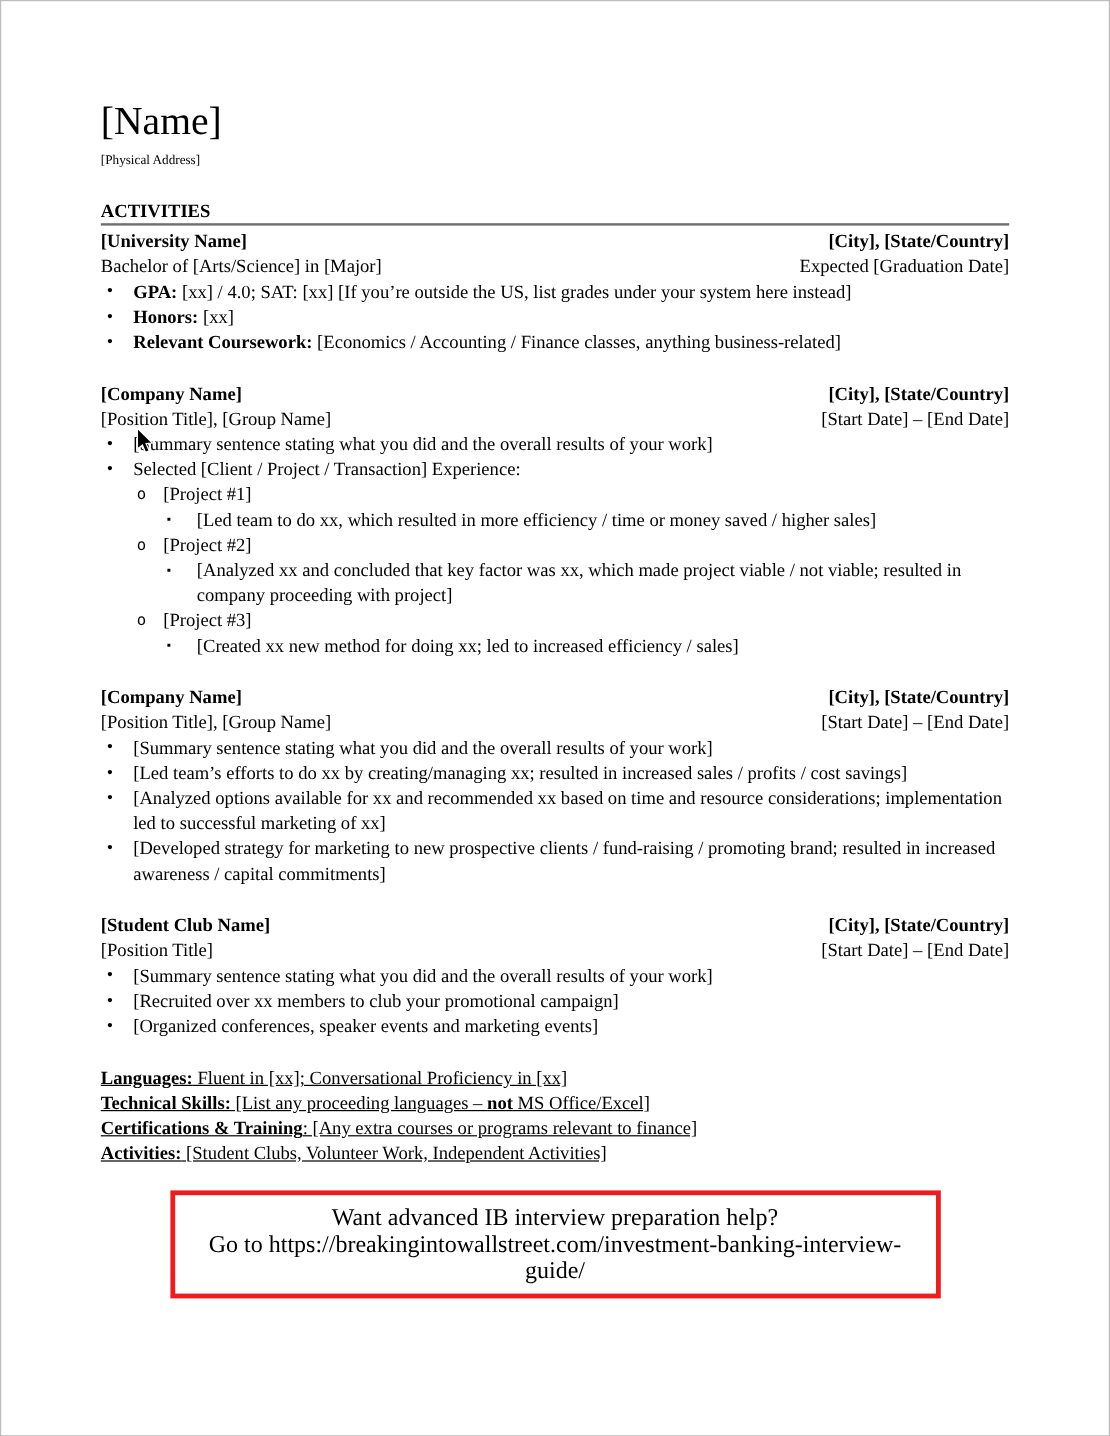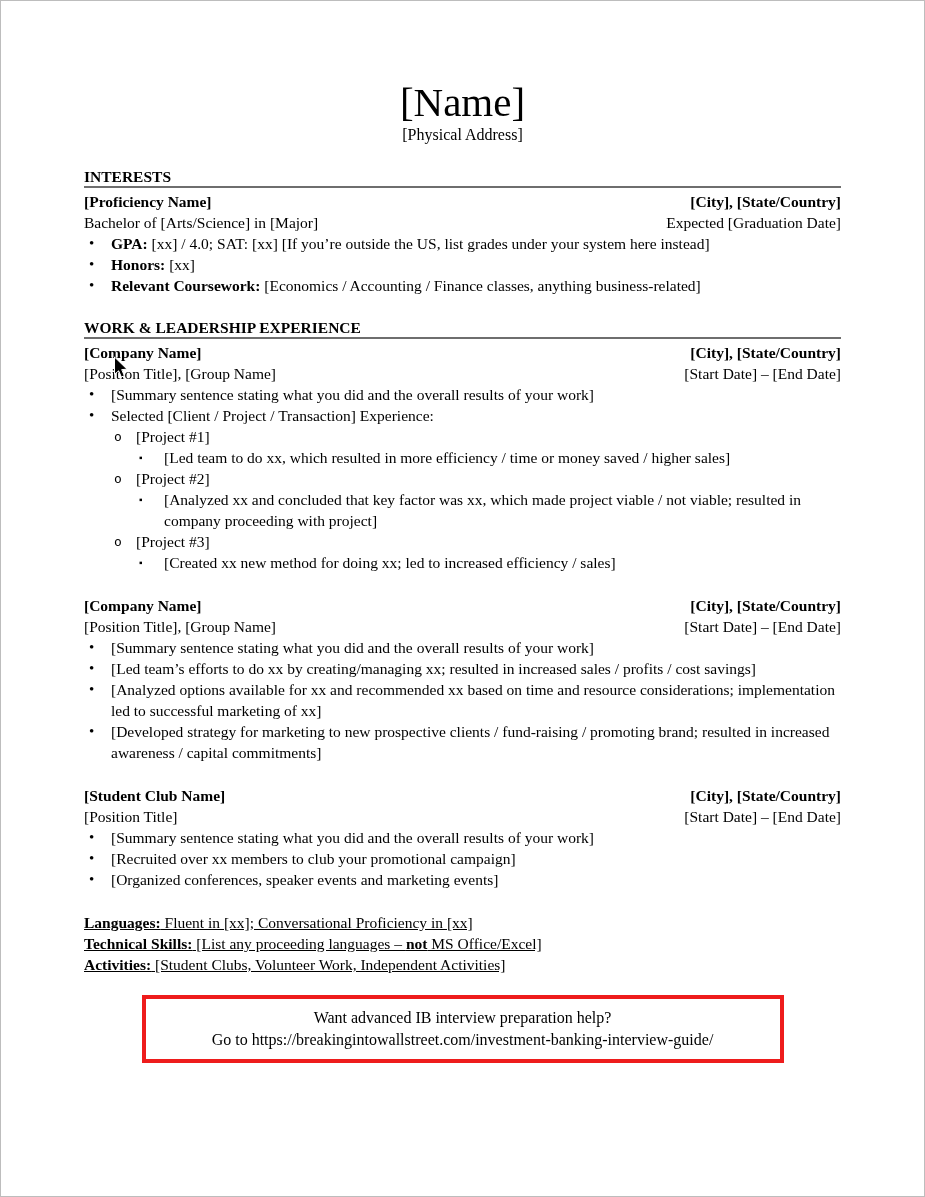--- a/index.html
+++ b/index.html
@@ -20,7 +20,7 @@
   }
   .content { padding: 0 83px; }
 
-  .name { text-align: center; padding-top: 83px; font-size: 41px; line-height: 37px; }
+  .name { padding-top: 83px; font-size: 33px; line-height: 37px; }
   .center-line { text-align: center; font-size: 16px; line-height: 21px; }
   .addr { margin-top: 3px; }
 

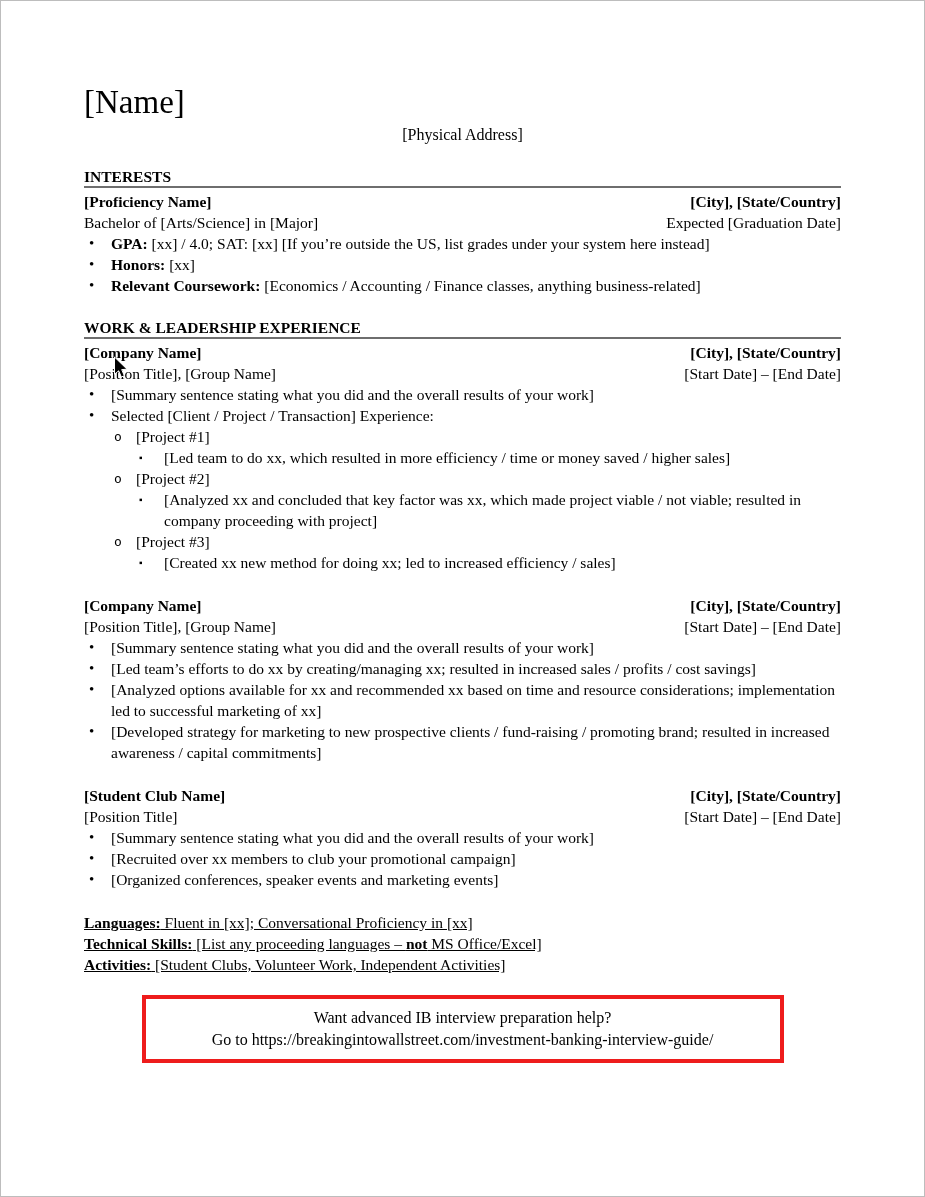--- a/index.html
+++ b/index.html
@@ -21,7 +21,7 @@
   .content { padding: 0 83px; }
 
   .name { padding-top: 83px; font-size: 33px; line-height: 37px; }
-  .center-line { text-align: center; font-size: 16px; line-height: 21px; }
+  .center-line { font-size: 11px; line-height: 21px; }
   .addr { margin-top: 3px; }
 
   .sec { margin-top: 22px; }

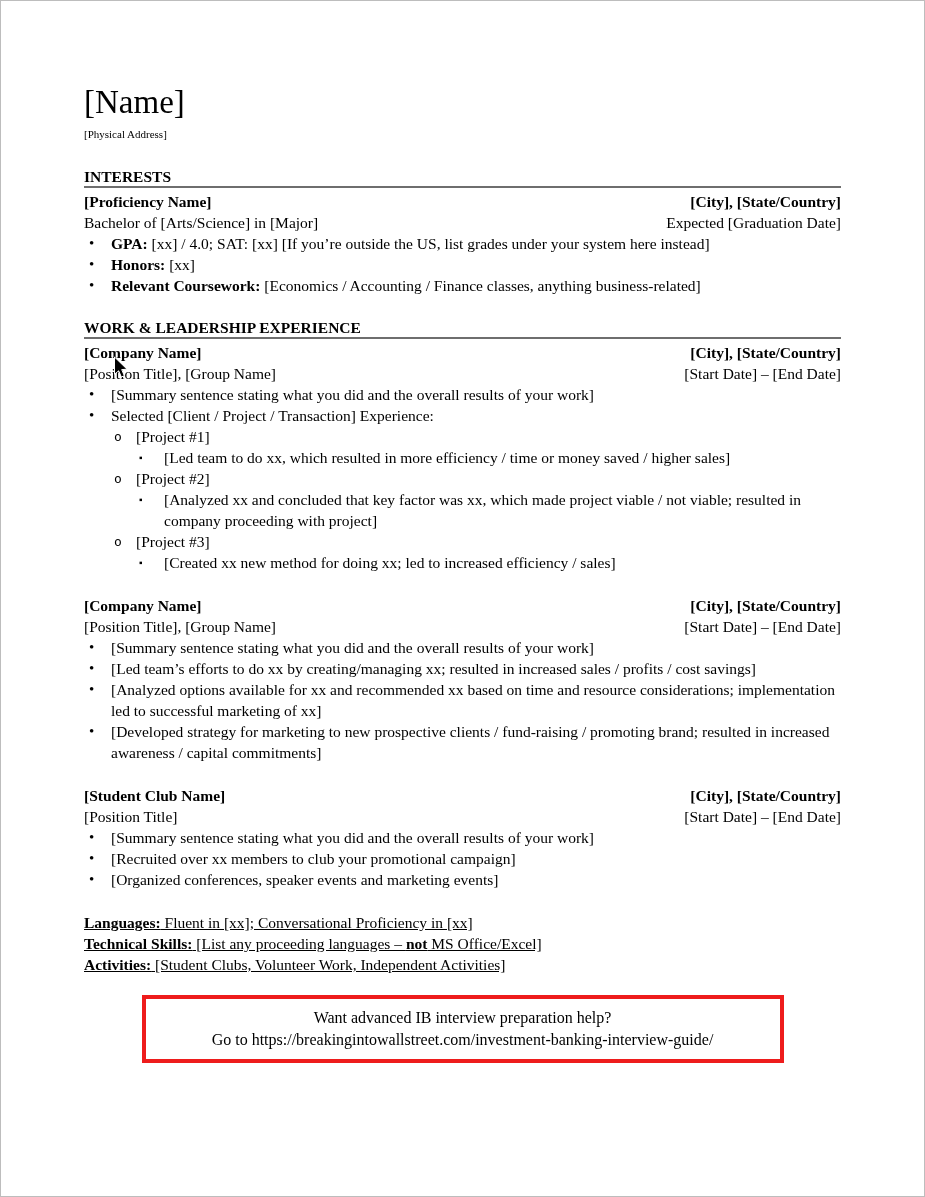--- a/index.html
+++ b/index.html
@@ -74,7 +74,7 @@
     <div class="center-line addr">[Physical Address]</div>
 
     <div class="sec">
-      <div class="sec-heading">INTERESTS</div>
+      <div class="sec-heading">ACTIVITIES</div>
       <div class="row2col">
         <span class="bold">[Proficiency Name]</span>
         <span class="bold">[City], [State/Country]</span>

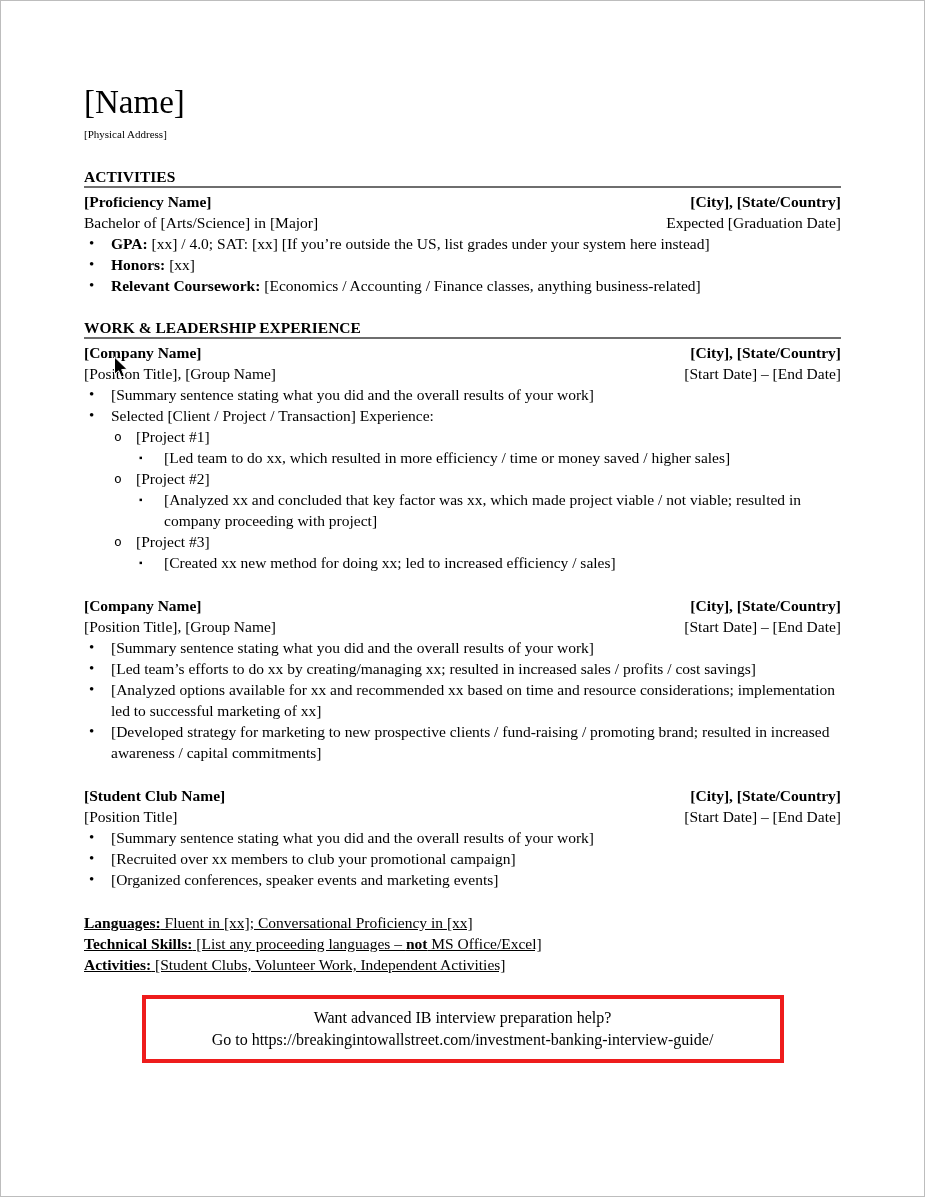--- a/index.html
+++ b/index.html
@@ -76,7 +76,7 @@
     <div class="sec">
       <div class="sec-heading">ACTIVITIES</div>
       <div class="row2col">
-        <span class="bold">[Proficiency Name]</span>
+        <span class="bold">[University Name]</span>
         <span class="bold">[City], [State/Country]</span>
       </div>
       <div class="row2col">

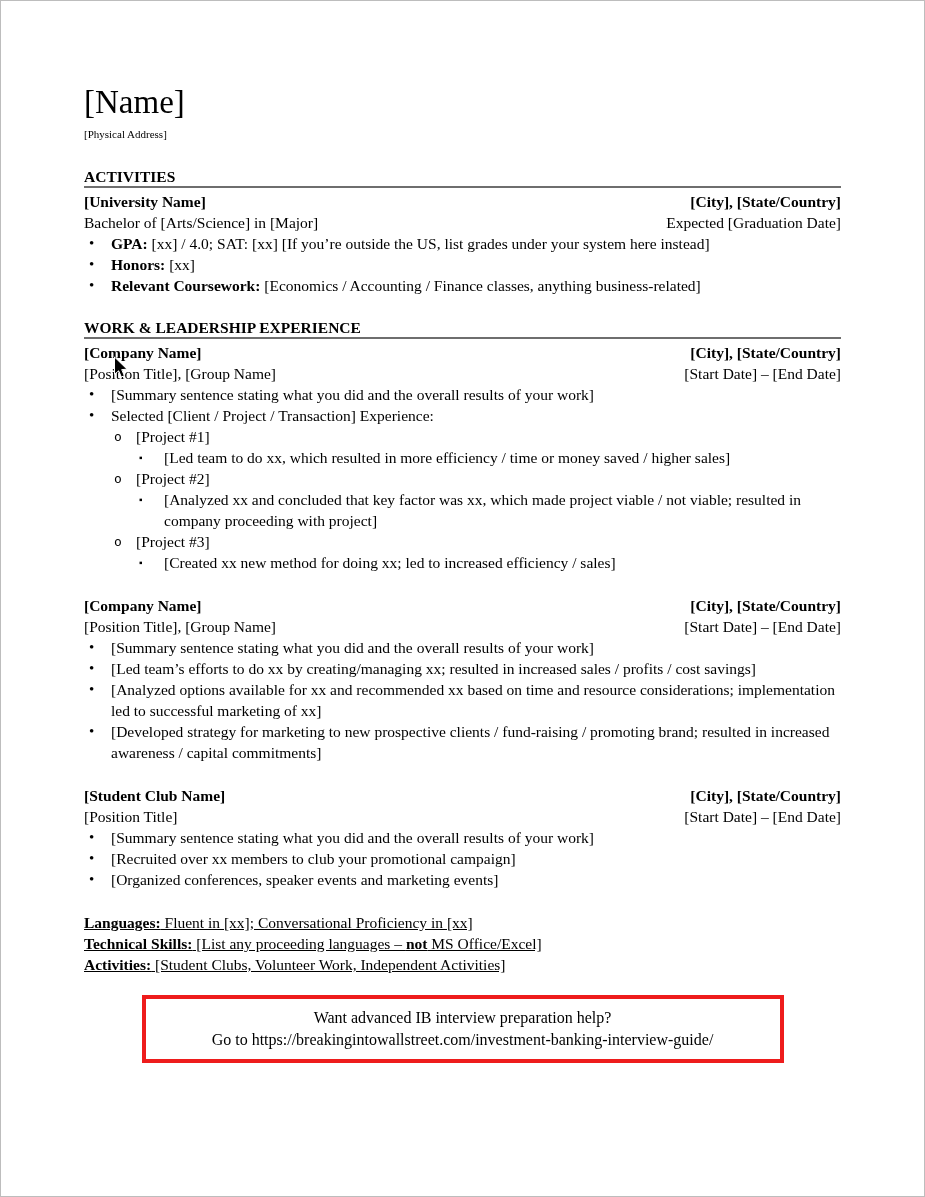--- a/index.html
+++ b/index.html
@@ -98,7 +98,6 @@
     </div>
 
     <div class="sec">
-      <div class="sec-heading">WORK &amp; LEADERSHIP EXPERIENCE</div>
 
       <div class="entry">
         <div class="row2col">

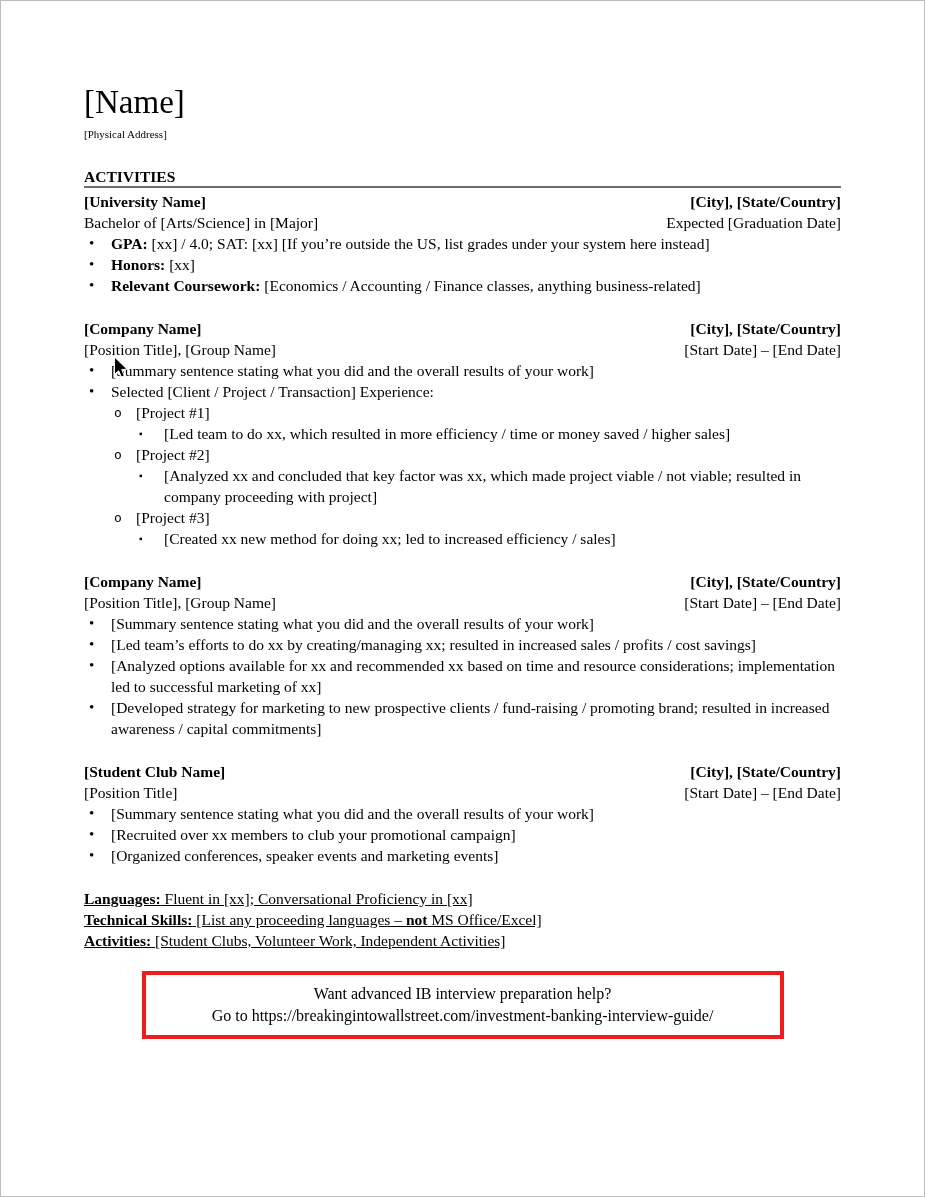--- a/index.html
+++ b/index.html
@@ -196,6 +196,7 @@
     <div class="sec">
       <div class="skills-line"><b>Languages:</b><span> Fluent in [xx]; Conversational Proficiency in [xx]</span><b></b><span></span></div>
       <div class="skills-line"><b>Technical Skills:</b><span> [List any proceeding languages – </span><b>not</b><span> MS Office/Excel]</span></div>
+      <div class="skills-line"><b>Certifications &amp; Training</b><span>: [Any extra courses or programs relevant to finance]</span><b></b><span></span></div>
       <div class="skills-line"><b>Activities:</b><span> [Student Clubs, Volunteer Work, Independent Activities]</span><b></b><span></span></div>
     </div>
 

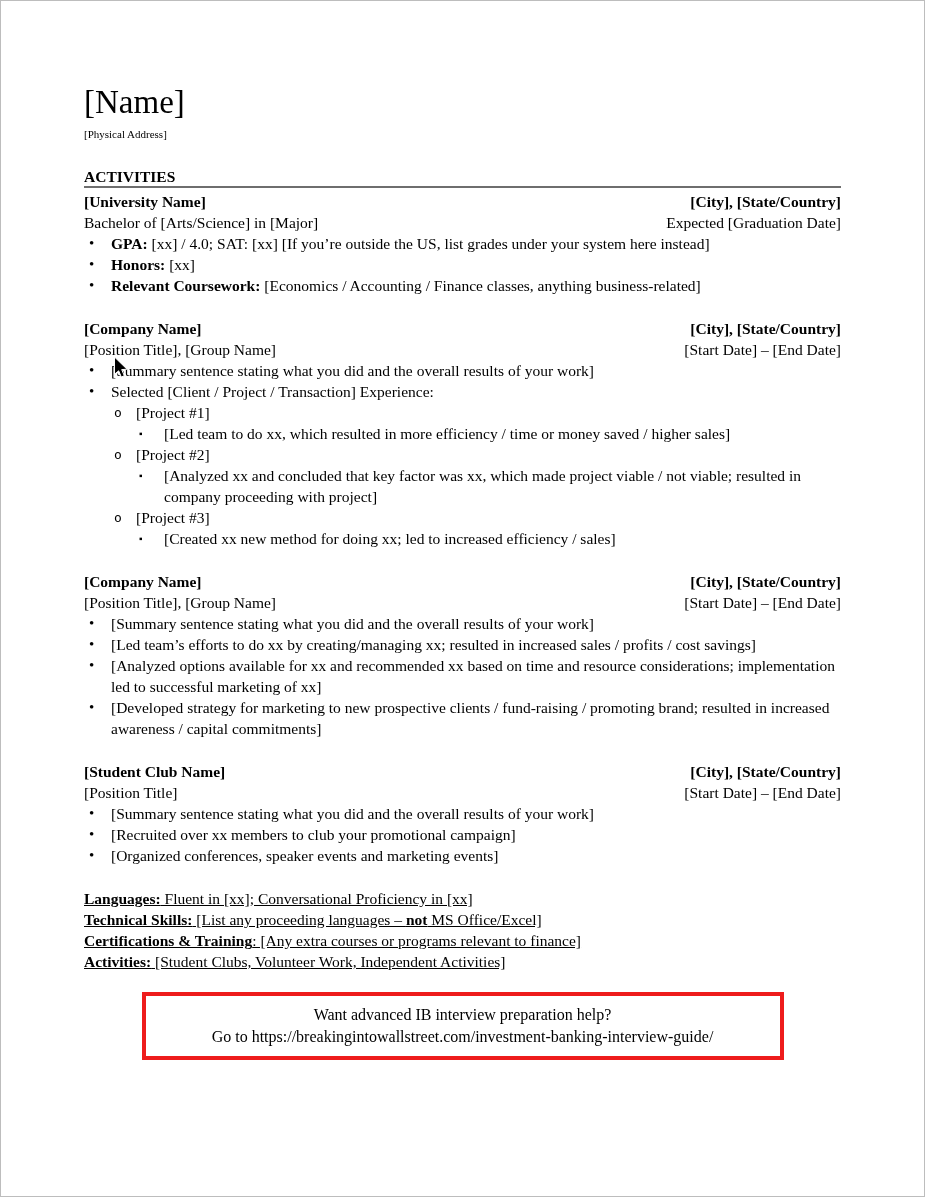--- a/index.html
+++ b/index.html
@@ -58,7 +58,7 @@
     border: 4px solid #ee1c1c;
     padding: 8px 6px;
     text-align: center;
-    font-size: 16px;
+    font-size: 20px;
     line-height: 22px;
   }
 

